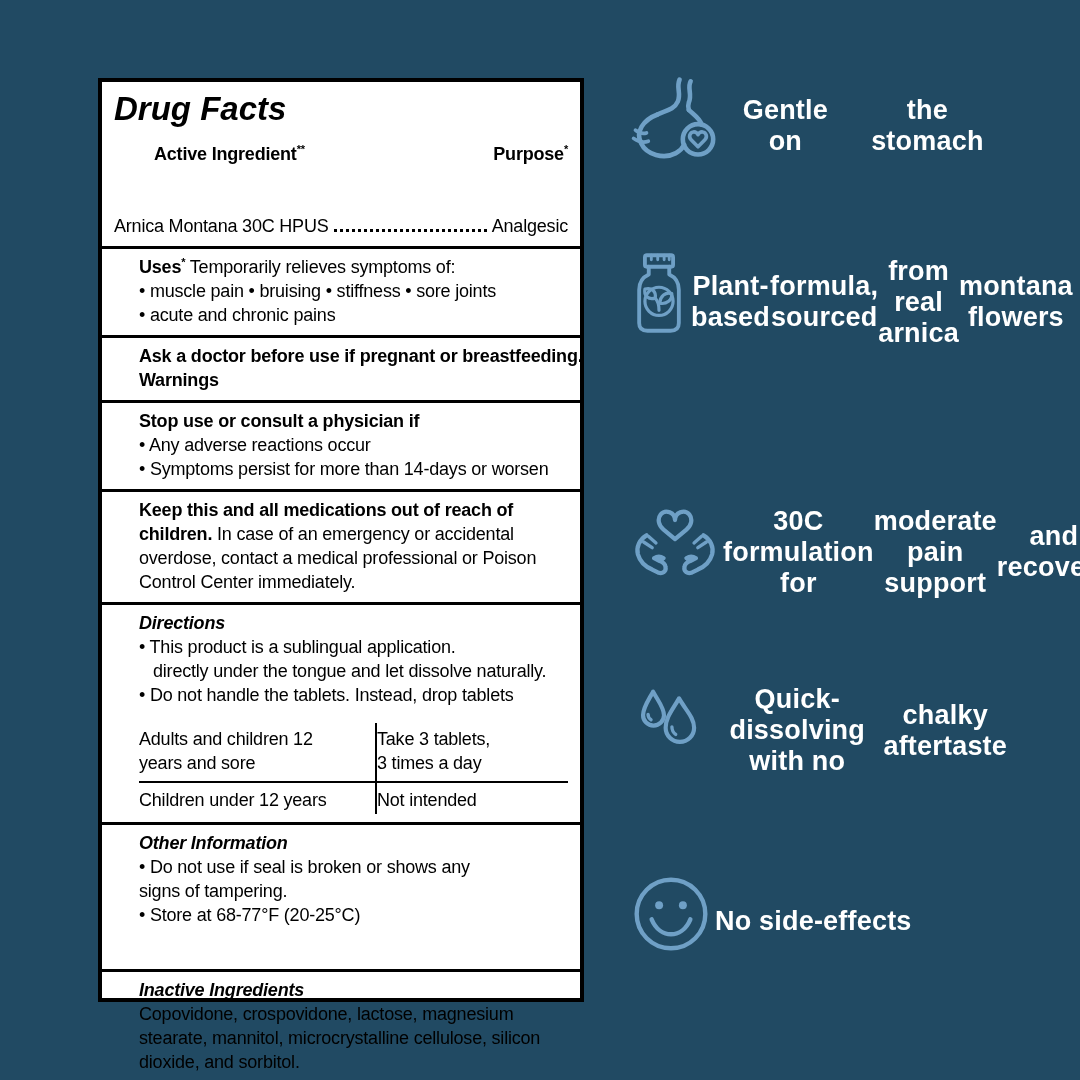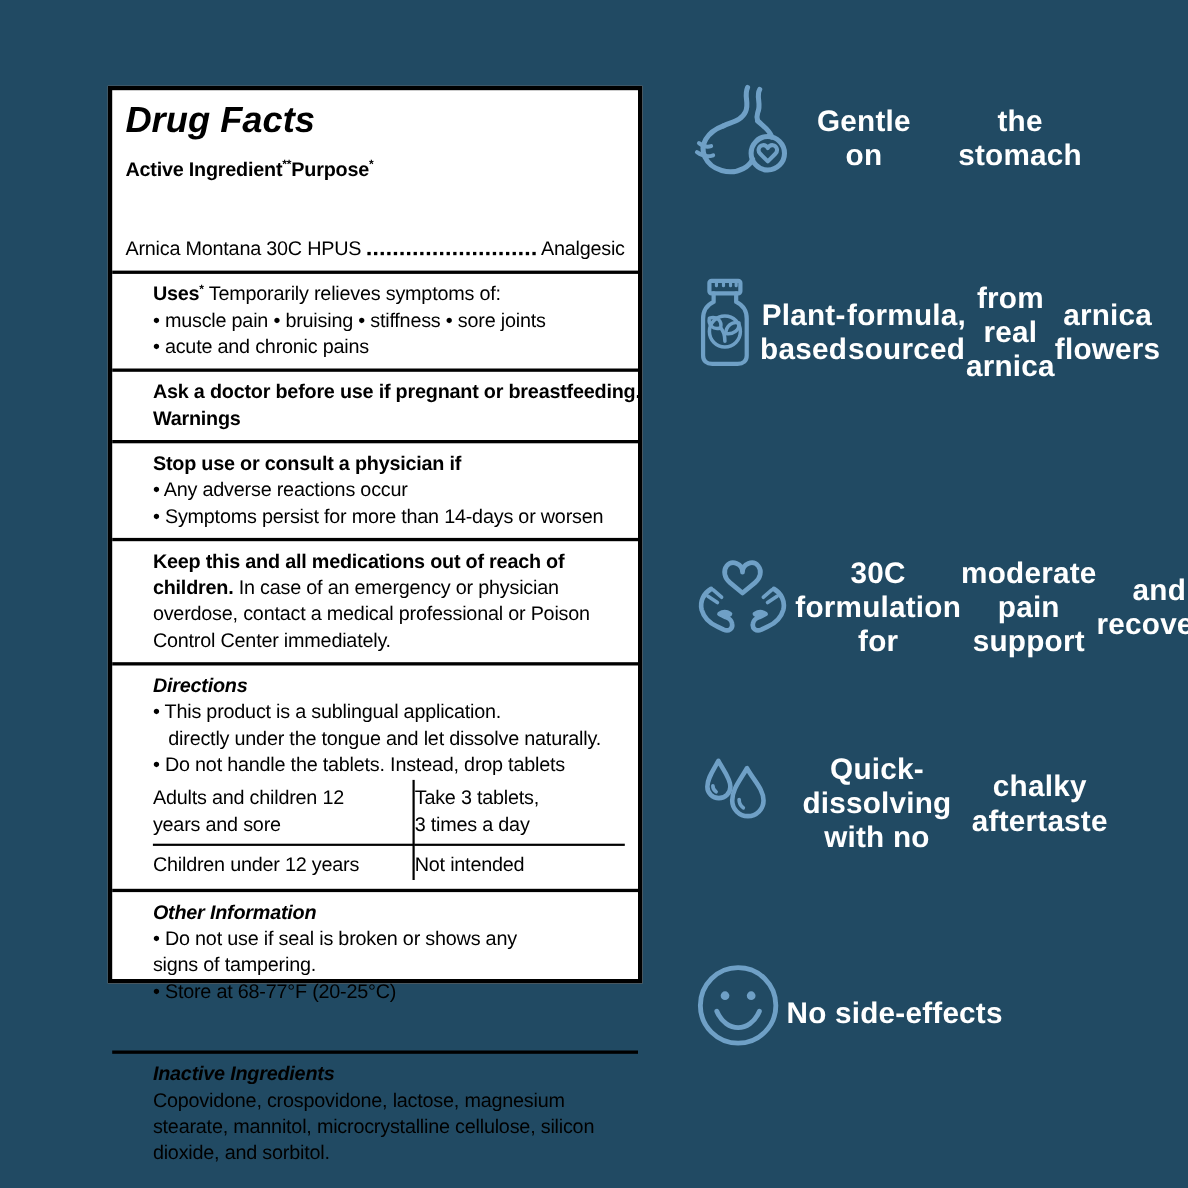--- a/index.html
+++ b/index.html
@@ -12,7 +12,7 @@
 
   
   .label{
-    position:absolute;left:98px;top:78px;width:486px;height:816px;
+    position:absolute;left:98px;top:78px;width:486px;height:924px;
     background:var(--label-bg);border:4px solid var(--label-border);
     color:var(--label-text);display:flex;flex-direction:column;
     font-size:18px;line-height:24px;letter-spacing:-0.2px;

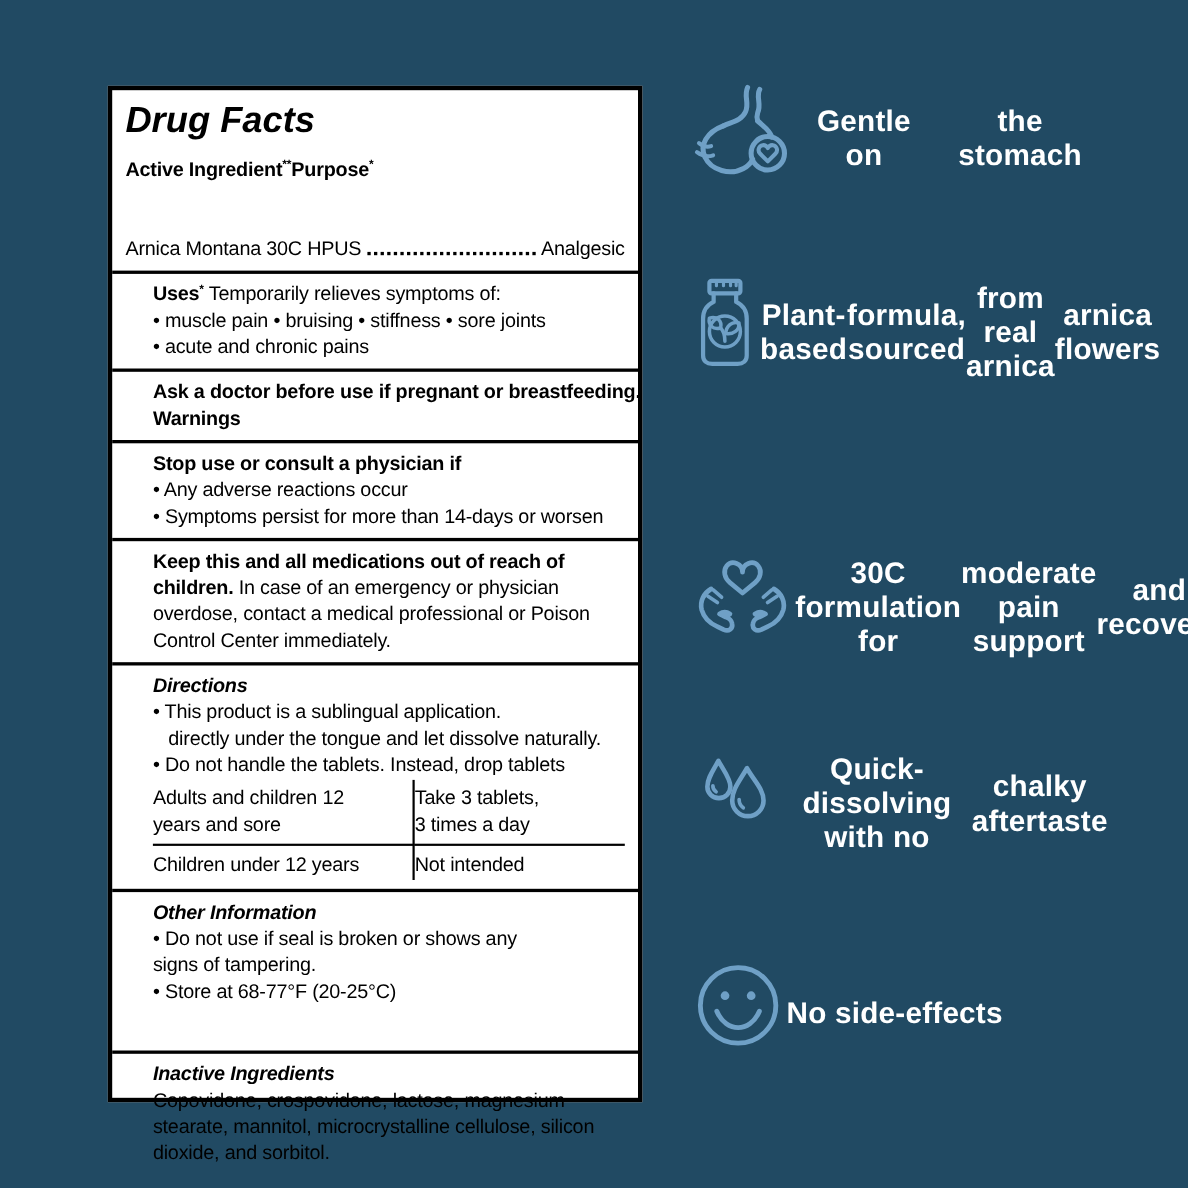--- a/index.html
+++ b/index.html
@@ -24,7 +24,7 @@
   b,.b{font-weight:bold;}
   .it{font-style:italic;}
   sup{font-size:11px;vertical-align:super;line-height:0;}
-  .row-between{display:flex;}
+  .row-between{display:flex;justify-content:space-between;margin-left:40px;}
   .leader{display:flex;align-items:baseline;white-space:nowrap;margin-top:48px;}
   .leader .dots{flex:1;border-bottom:3px dotted var(--label-border);margin:0 5px 4px 5px;min-width:30px;}
   .nowrap{white-space:nowrap;}

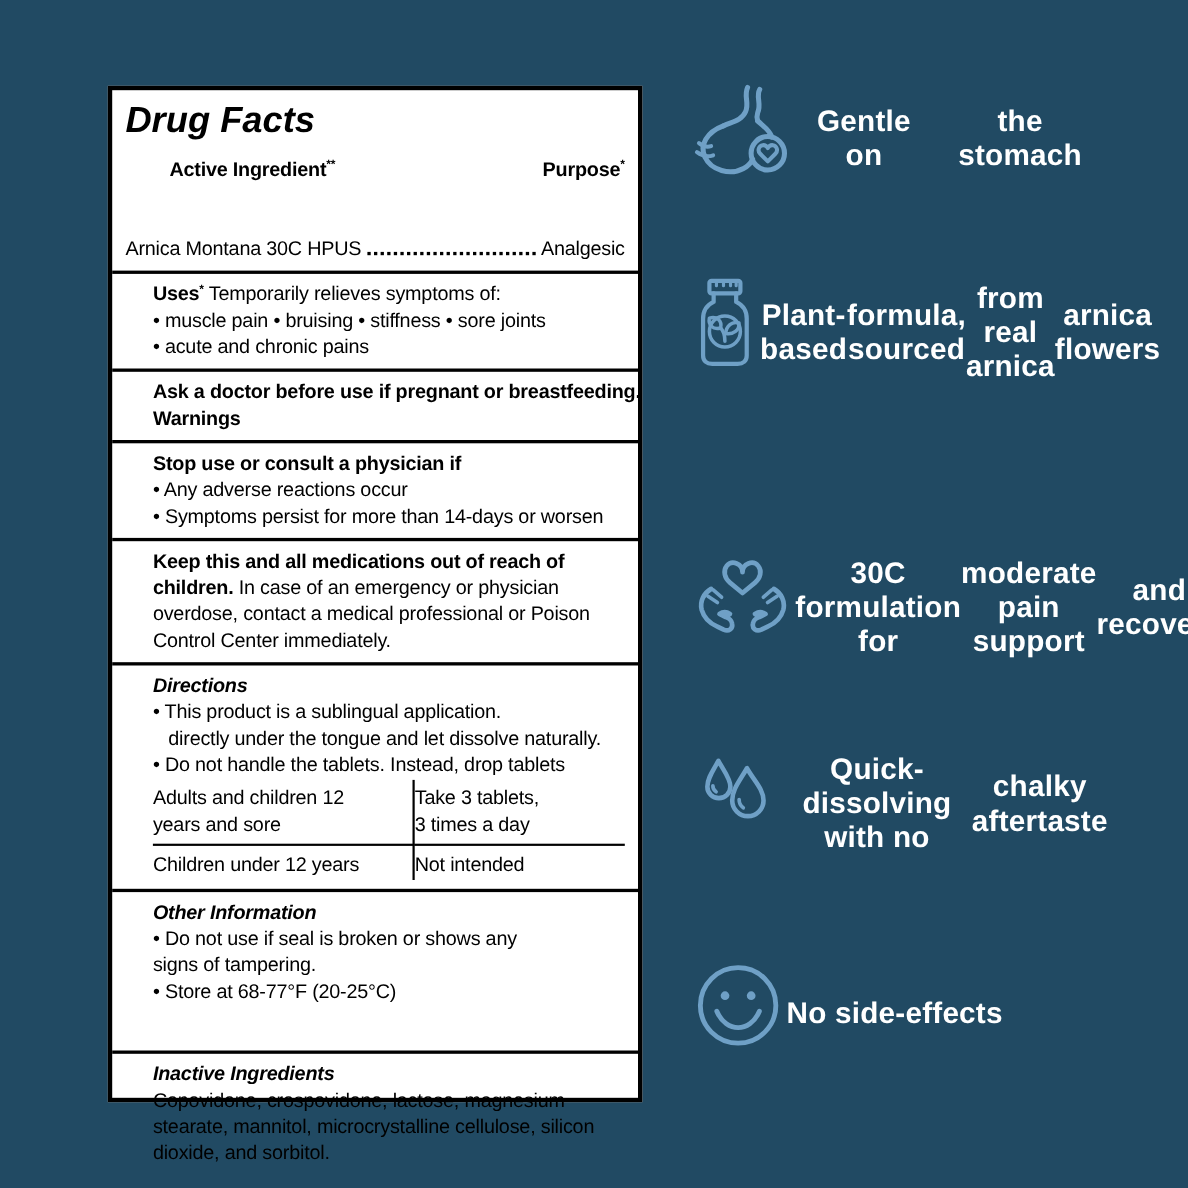--- a/index.html
+++ b/index.html
@@ -163,7 +163,7 @@
   <div>Plant-based</div>
   <div>formula, sourced</div>
   <div>from real arnica</div>
-  <div>arnica flowers</div>
+  <div>montana flowers</div>
 </div>
 
 <div class="feature f3">

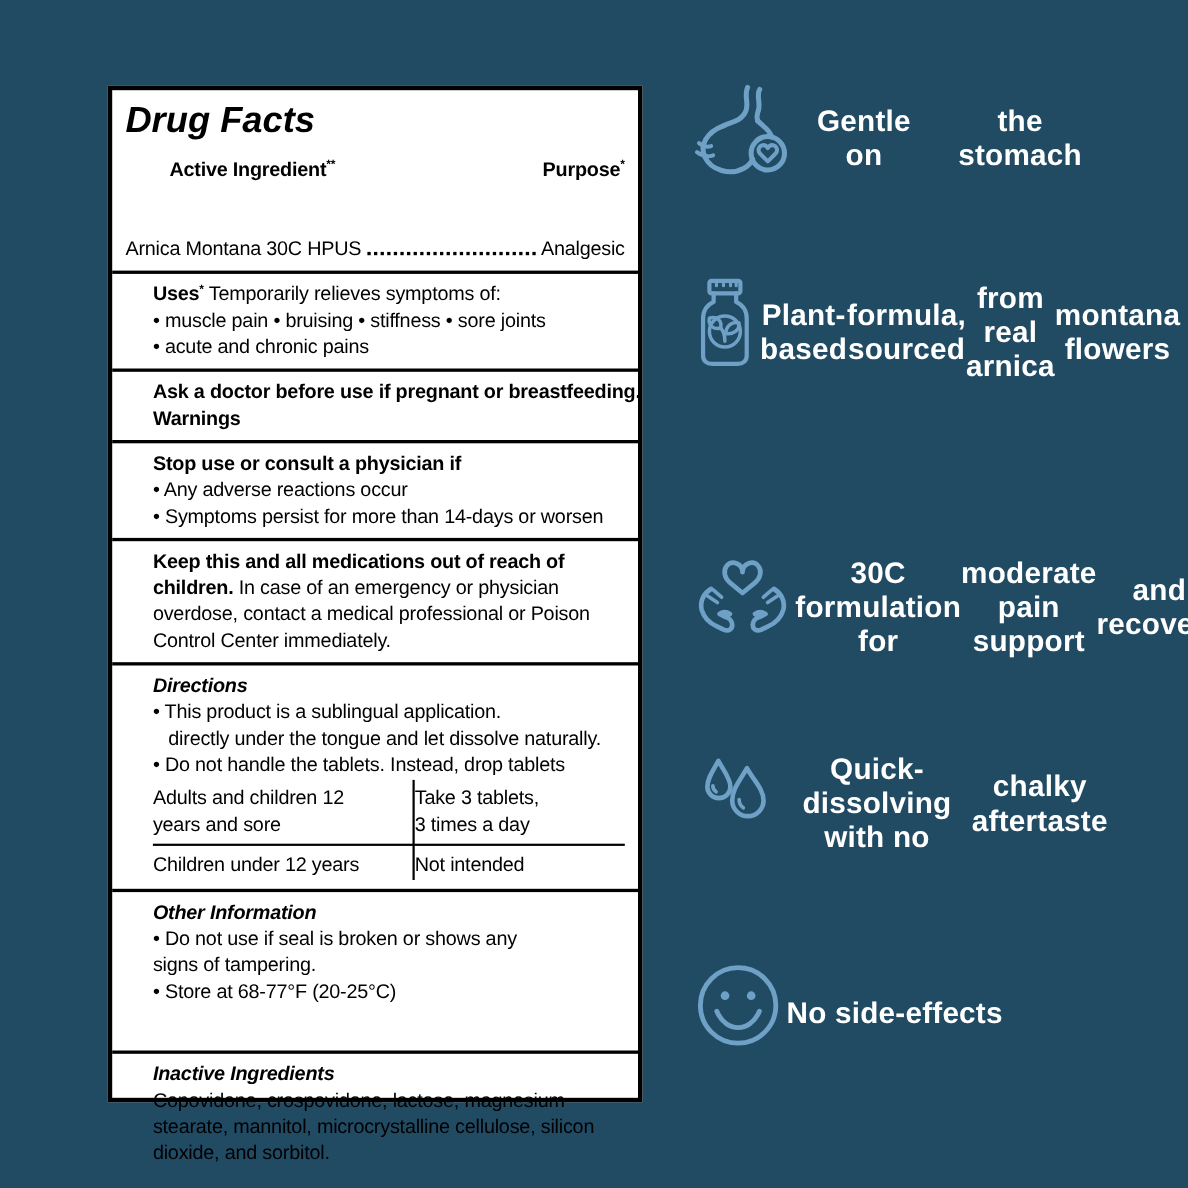--- a/index.html
+++ b/index.html
@@ -90,7 +90,7 @@
 
   <div class="sec">
     <div class="b nowrap">Keep this and all medications out of reach of</div>
-    <div class="nowrap"><b>children.</b><span> In case of an emergency or physician</span></div>
+    <div class="nowrap"><b>children.</b><span> In case of an emergency or accidental</span></div>
     <div class="nowrap">overdose, contact a medical professional or Poison</div>
     <div class="nowrap">Control Center immediately.</div>
   </div>

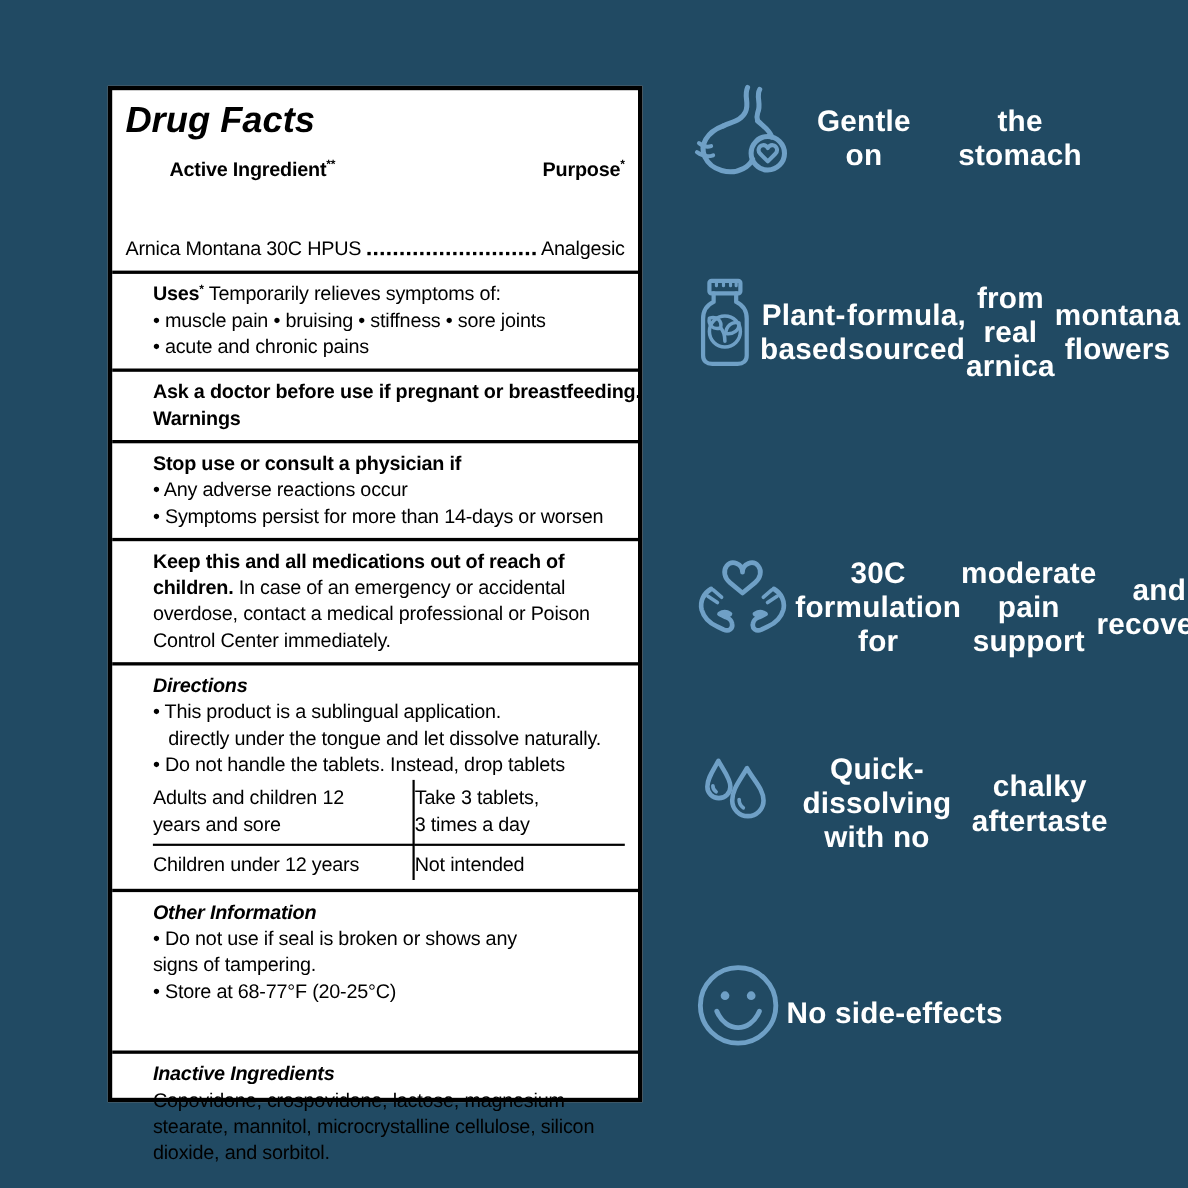--- a/index.html
+++ b/index.html
@@ -31,7 +31,7 @@
   .indent{padding-left:14px;}
 
   
-  .dose-table{margin-top:2px;}
+  .dose-table{margin-top:16px;}
   .dose-row{display:grid;grid-template-columns:238px 1fr;}
   .dose-row.first .cell{border-bottom:2.5px solid var(--label-border);padding:4px 0 6px 0;}
   .dose-row.second .cell{padding:5px 0 2px 0;}

